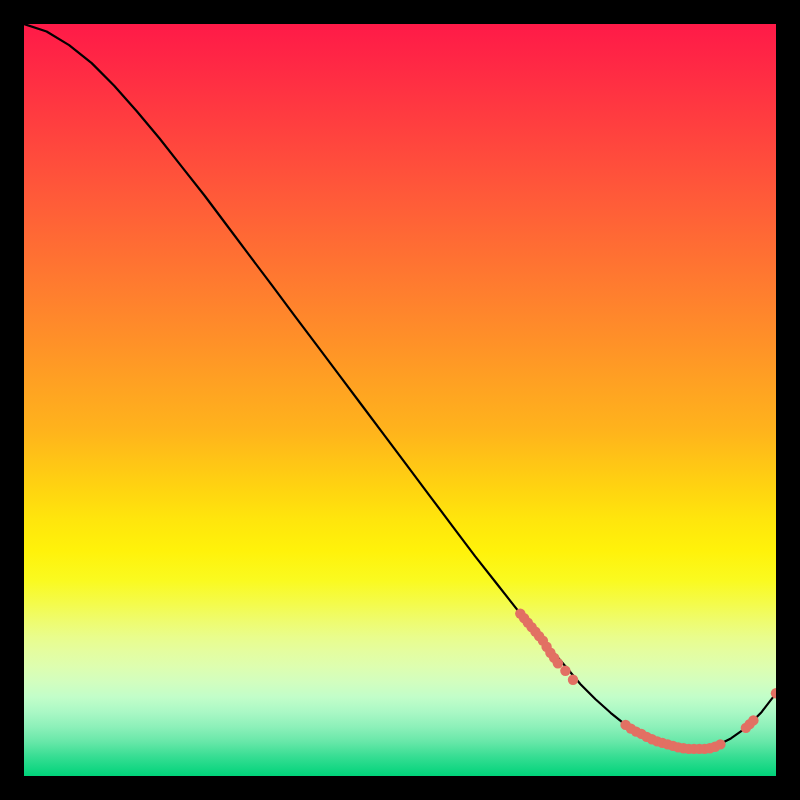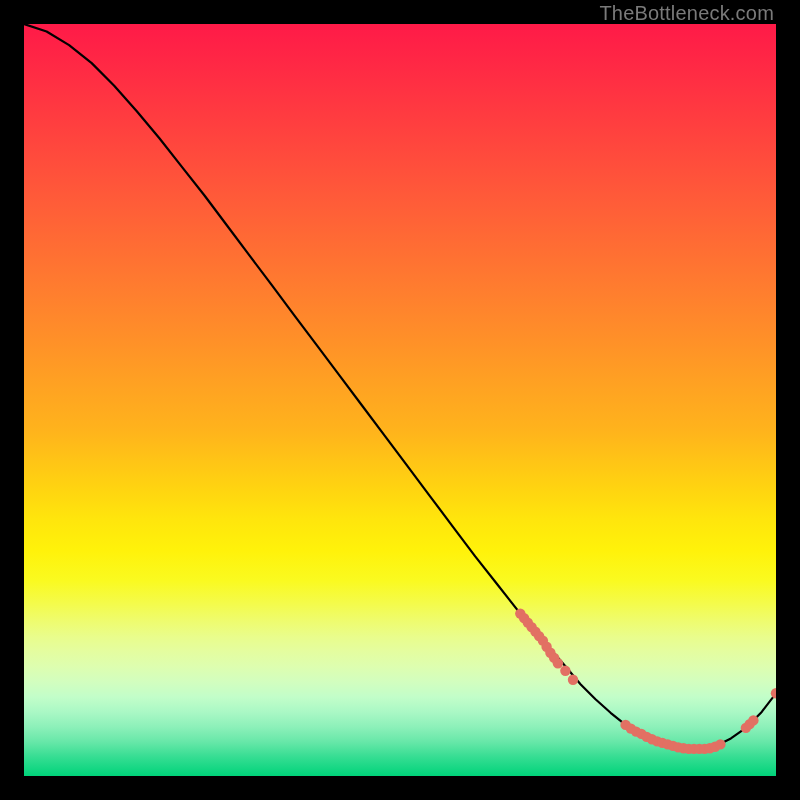--- a/index.html
+++ b/index.html
@@ -121,7 +121,6 @@
         </g>
     </svg>
   </div>
-  <div class="watermark">TheBottleneck.com</div>
 </div>
 
 </body></html>

